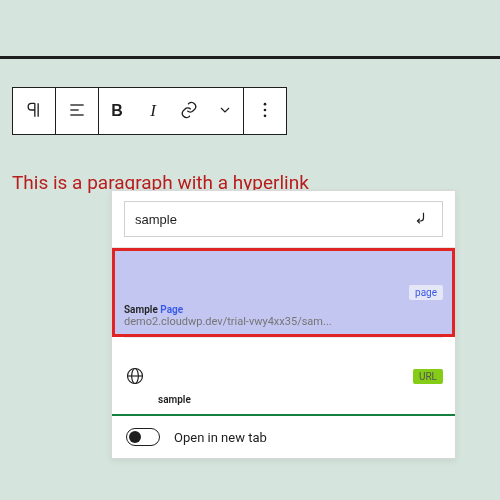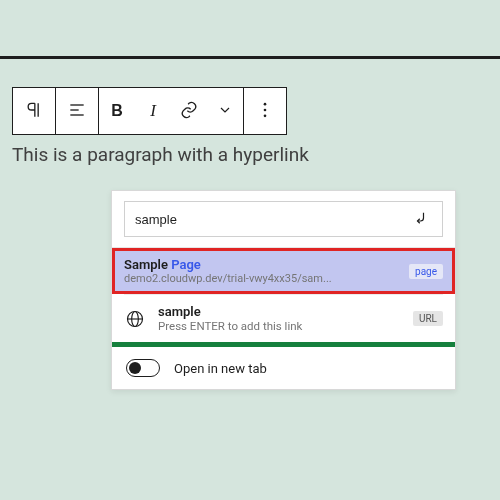--- a/index.html
+++ b/index.html
@@ -35,9 +35,9 @@
   }
   .tb-btn.narrow { width: 36px; }
   .paragraph-text {
-    margin-top: 8px;
+    margin-top: 36px;
     font-size: 19px;
-    color: #404040;
+    color: #b91c1c;
   }
   .popover {
     position: absolute;

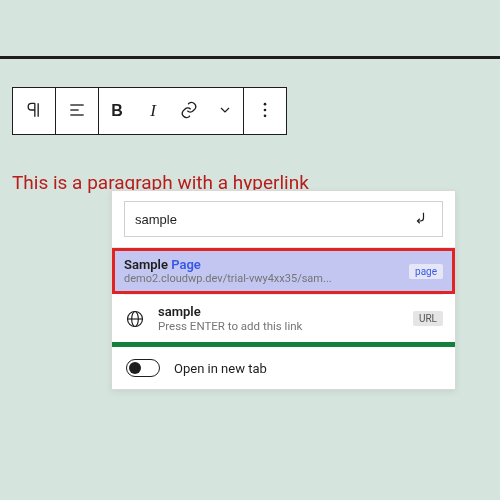--- a/index.html
+++ b/index.html
@@ -84,7 +84,7 @@
     color: #1e1e1e;
   }
   .result-body { flex: 1; min-width: 0; }
-  .result-title { font-size: 13px; font-weight: 600; color: #1e1e1e; white-space: nowrap; overflow: hidden; text-overflow: ellipsis; }
+  .result-title { font-size: 10px; font-weight: 600; color: #1e1e1e; white-space: nowrap; overflow: hidden; text-overflow: ellipsis; margin-top: 47px; }
   .result-title .accent { color: #3858e9; font-weight: 600; }
   .result-url { font-size: 11px; color: #757575; white-space: nowrap; overflow: hidden; text-overflow: ellipsis; }
   .result-sub { font-size: 11.5px; color: #757575; }

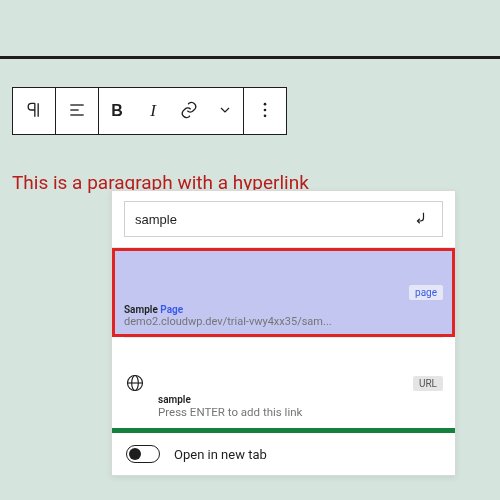--- a/index.html
+++ b/index.html
@@ -96,7 +96,7 @@
     border-radius: 2px;
     text-transform: lowercase;
   }
-  .badge.gray { background: #e5e5e5; color: #555; text-transform: uppercase; }
+  .badge.gray { background: #84cc16; color: #555; text-transform: uppercase; }
   .results-sep { margin: 0 12px; border-top: 1px solid #ececec; }
   .newtab-row {
     border-top: 5px solid #15803d;

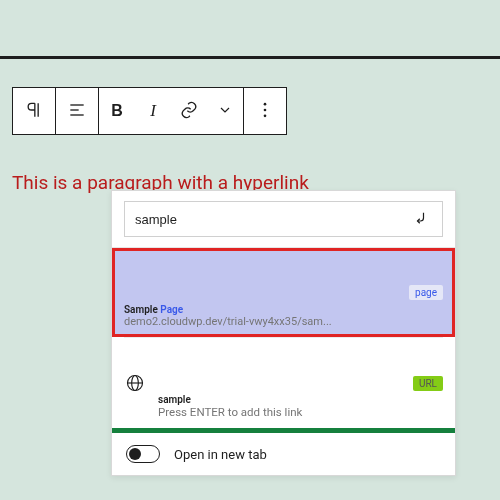--- a/index.html
+++ b/index.html
@@ -224,7 +224,6 @@
       <div class="result-title">
         <span>sample</span>
       </div>
-      <div class="result-sub">Press ENTER to add this link</div>
     </div>
     <span class="badge gray">URL</span>
   </div>

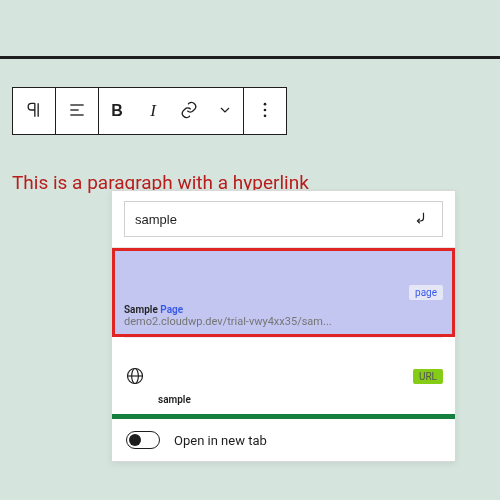--- a/index.html
+++ b/index.html
@@ -99,7 +99,7 @@
   .badge.gray { background: #84cc16; color: #555; text-transform: uppercase; }
   .results-sep { margin: 0 12px; border-top: 1px solid #ececec; }
   .newtab-row {
-    border-top: 5px solid #15803d;
+    border-top: 2px solid #15803d;
     padding: 12px 14px;
     display: flex;
     align-items: center;

